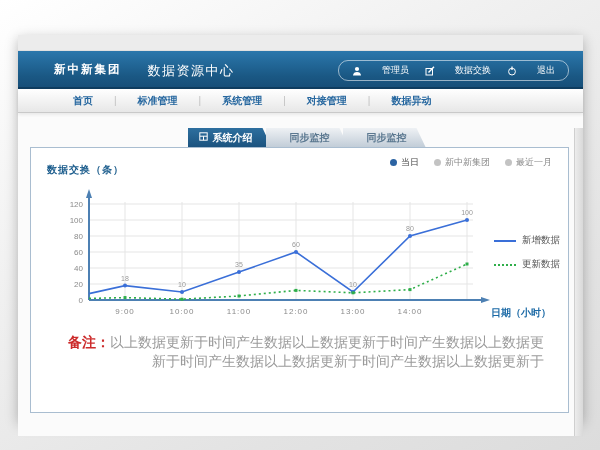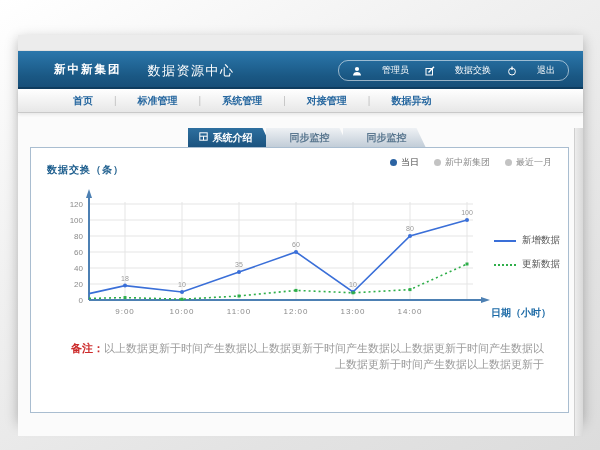--- a/index.html
+++ b/index.html
@@ -48,7 +48,7 @@
   .legend-swatch{width:22px;height:0;}
   .legend-swatch.solid{border-top:2px solid #3a6fd8;}
   .legend-swatch.dotted{border-top:2px dotted #2fae4a;}
-  .note{position:absolute;left:36px;right:24px;bottom:40px;font-size:11px;color:#9a9a9a;line-height:1.4;}
+  .note{position:absolute;left:36px;right:24px;bottom:40px;font-size:14px;color:#9a9a9a;line-height:1.4;}
   .note-label{color:#cc2b2b;font-weight:bold;}
 </style>
 </head>

